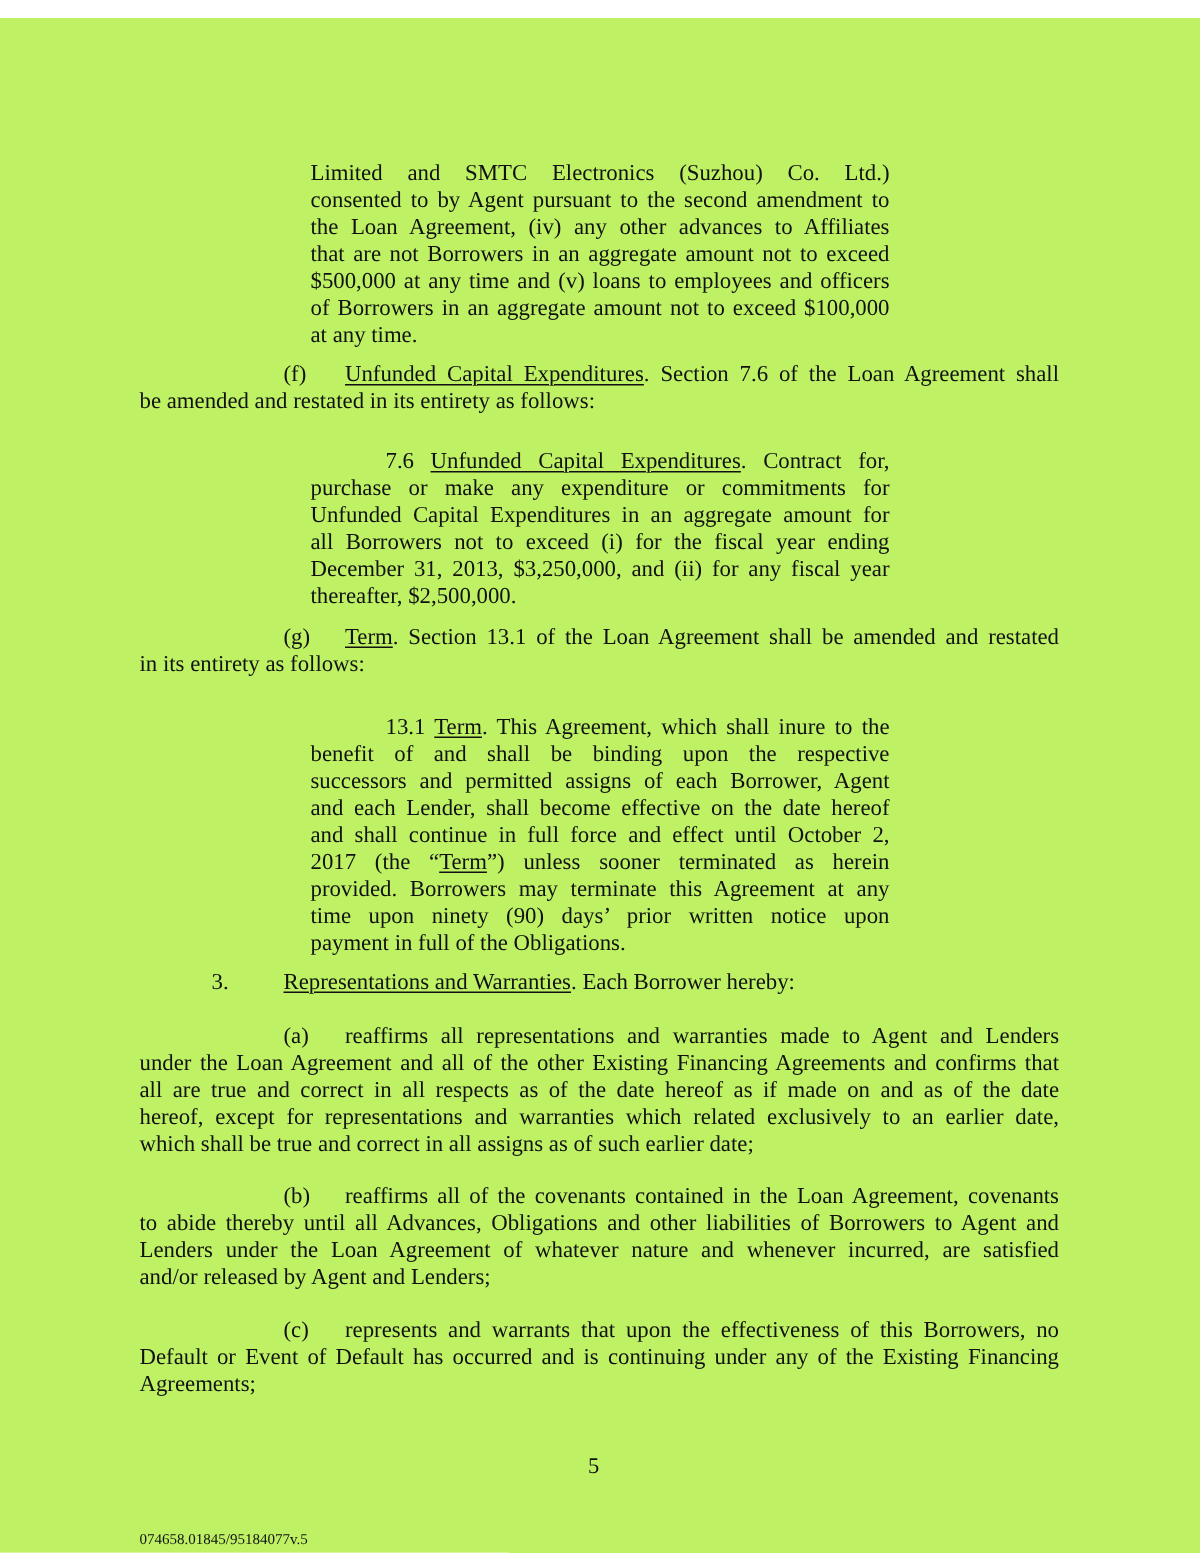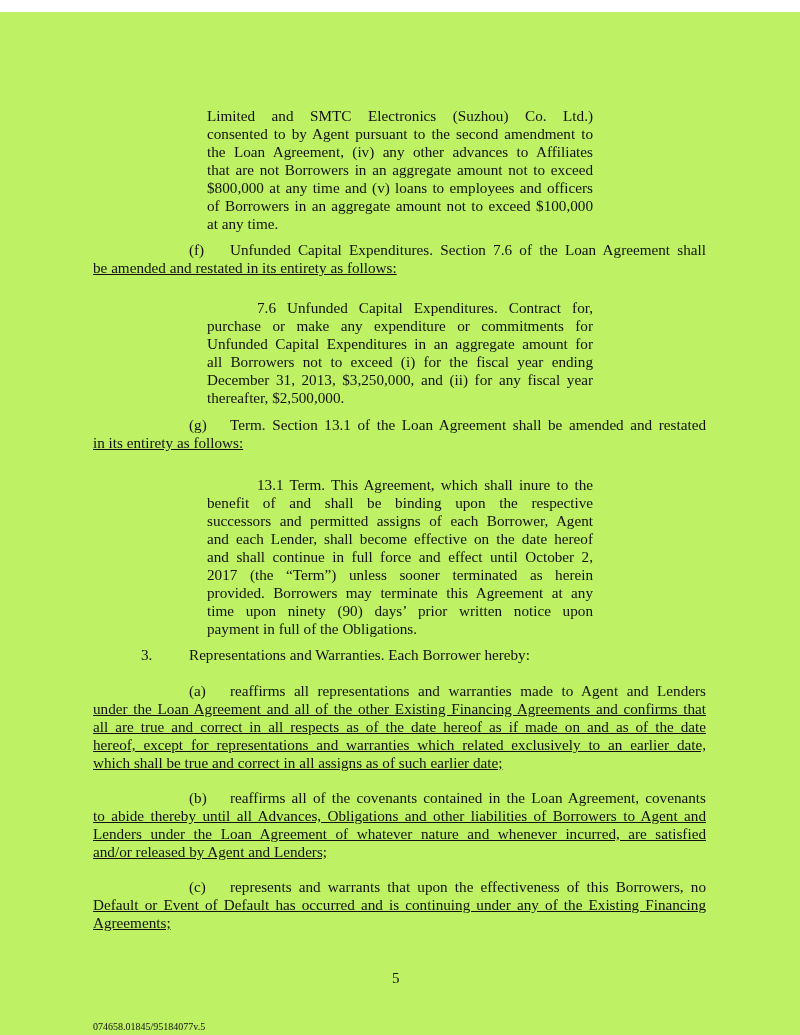--- a/index.html
+++ b/index.html
@@ -26,7 +26,7 @@
     <div class="line q" style="top:113px">consented to by Agent pursuant to the second amendment to</div>
     <div class="line q" style="top:131px">the Loan Agreement, (iv) any other advances to Affiliates</div>
     <div class="line q" style="top:149px">that are not Borrowers in an aggregate amount not to exceed</div>
-    <div class="line q" style="top:167px">$800,000 at any time and (v) loans to employees and officers</div>
+    <div class="line q" style="top:167px">$500,000 at any time and (v) loans to employees and officers</div>
     <div class="line q" style="top:185px">of Borrowers in an aggregate amount not to exceed $100,000</div>
     <div class="line q last" style="top:203px">at any time.</div>
   </div>

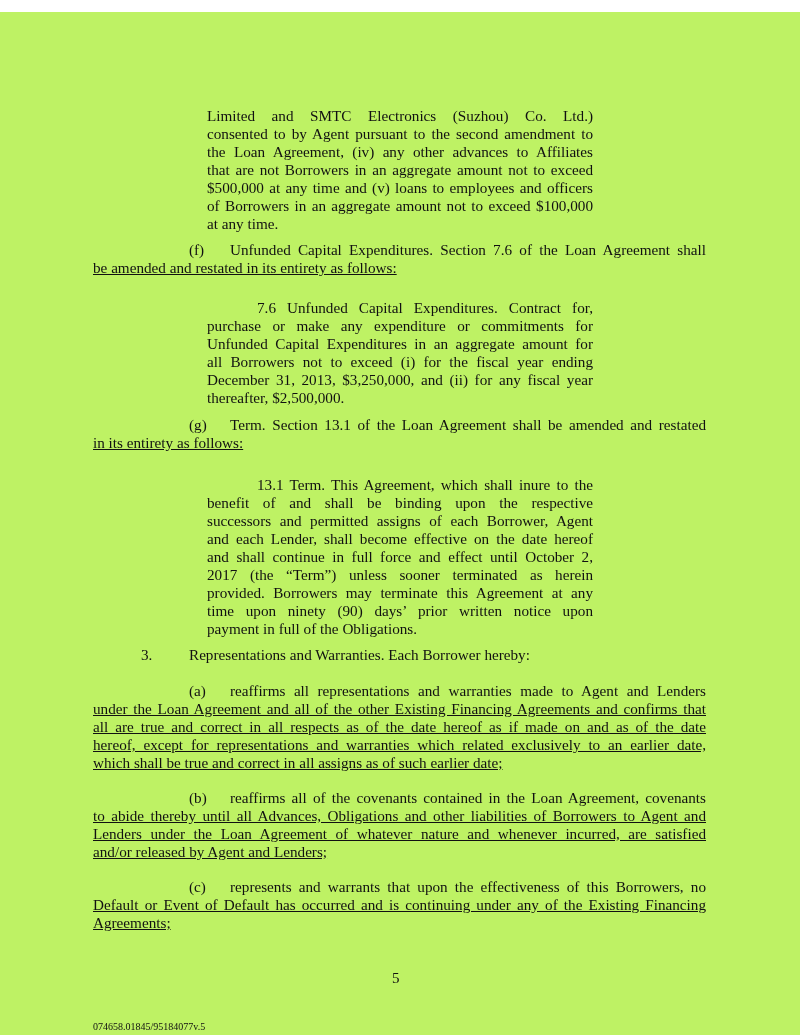--- a/index.html
+++ b/index.html
@@ -11,7 +11,7 @@
   .line.last { text-align-last: left; }
   .q { left: 207px; width: 386px; }
   .b { left: 93px; width: 613px; text-decoration: underline; }
-  .u { text-underline-offset: 2px; text-decoration-thickness: 1px; }
+  .u { text-decoration: underline; text-underline-offset: 2px; text-decoration-thickness: 1px; }
   .lbl { position: absolute; font-size: 15.2px; line-height: 18px; white-space: nowrap; }
   .footer-id { position: absolute; left: 93px; top: 977px; font-size: 10px; line-height: 12px; margin-top: 32px; }
   .page-num { position: absolute; left: 392px; top: 957px; font-size: 15px; line-height: 18px; }

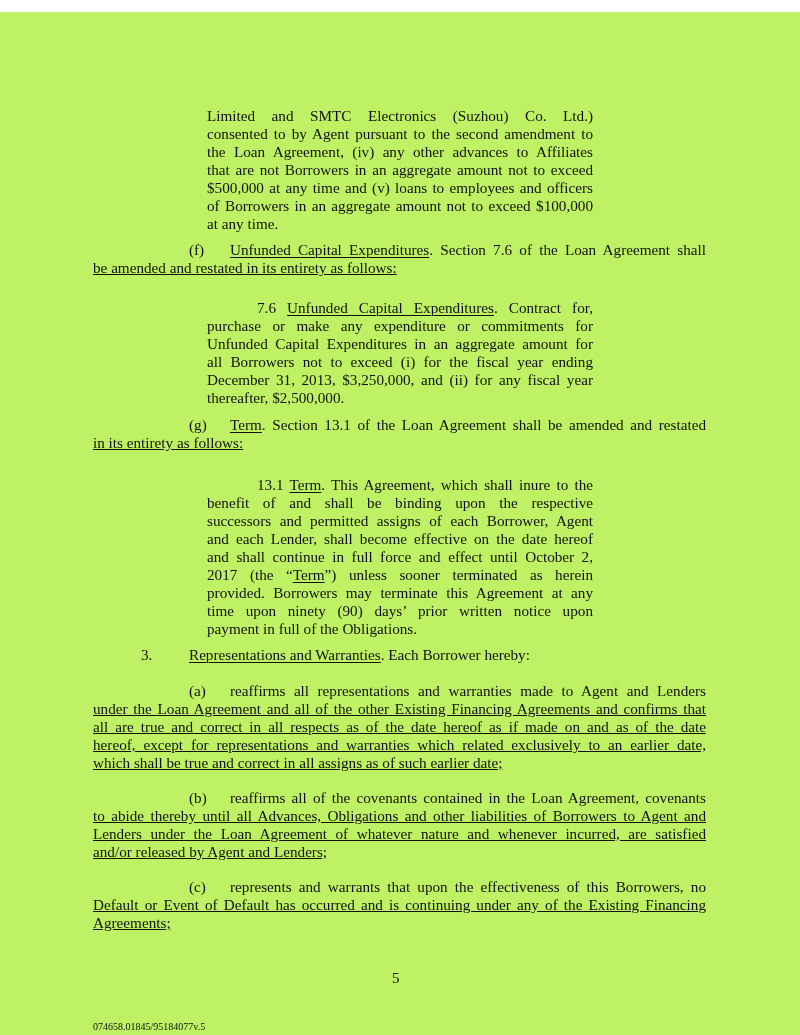--- a/index.html
+++ b/index.html
@@ -10,7 +10,7 @@
           text-align: justify; text-align-last: justify; }
   .line.last { text-align-last: left; }
   .q { left: 207px; width: 386px; }
-  .b { left: 93px; width: 613px; text-decoration: underline; }
+  .b { left: 93px; width: 613px; }
   .u { text-decoration: underline; text-underline-offset: 2px; text-decoration-thickness: 1px; }
   .lbl { position: absolute; font-size: 15.2px; line-height: 18px; white-space: nowrap; }
   .footer-id { position: absolute; left: 93px; top: 977px; font-size: 10px; line-height: 12px; margin-top: 32px; }

